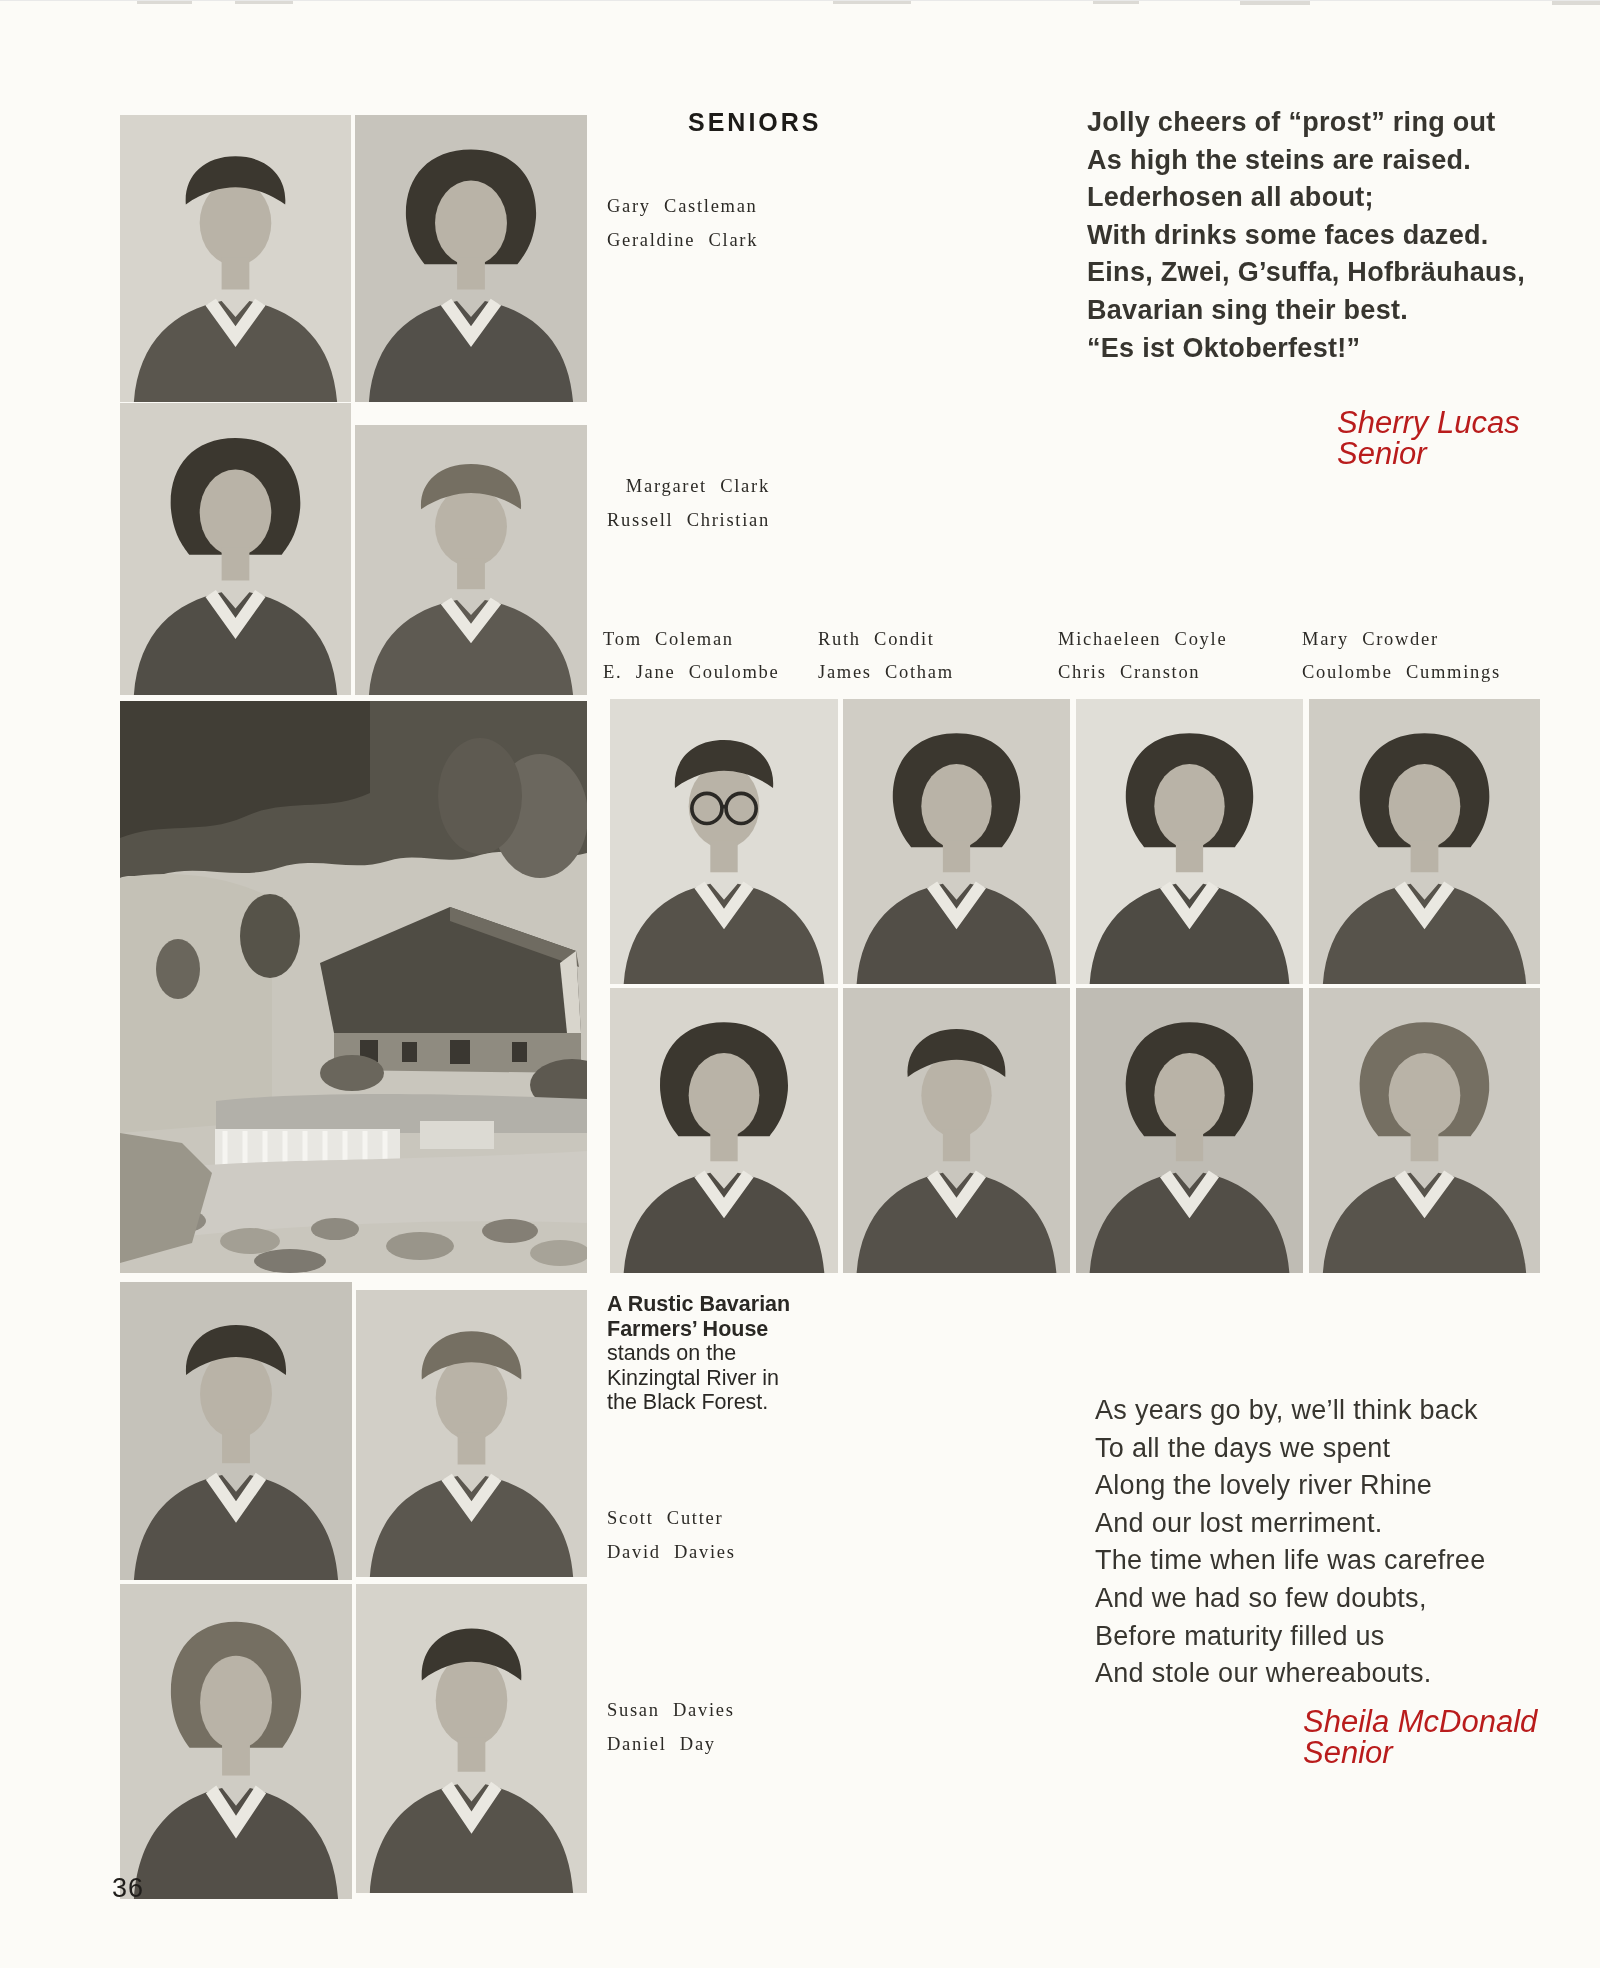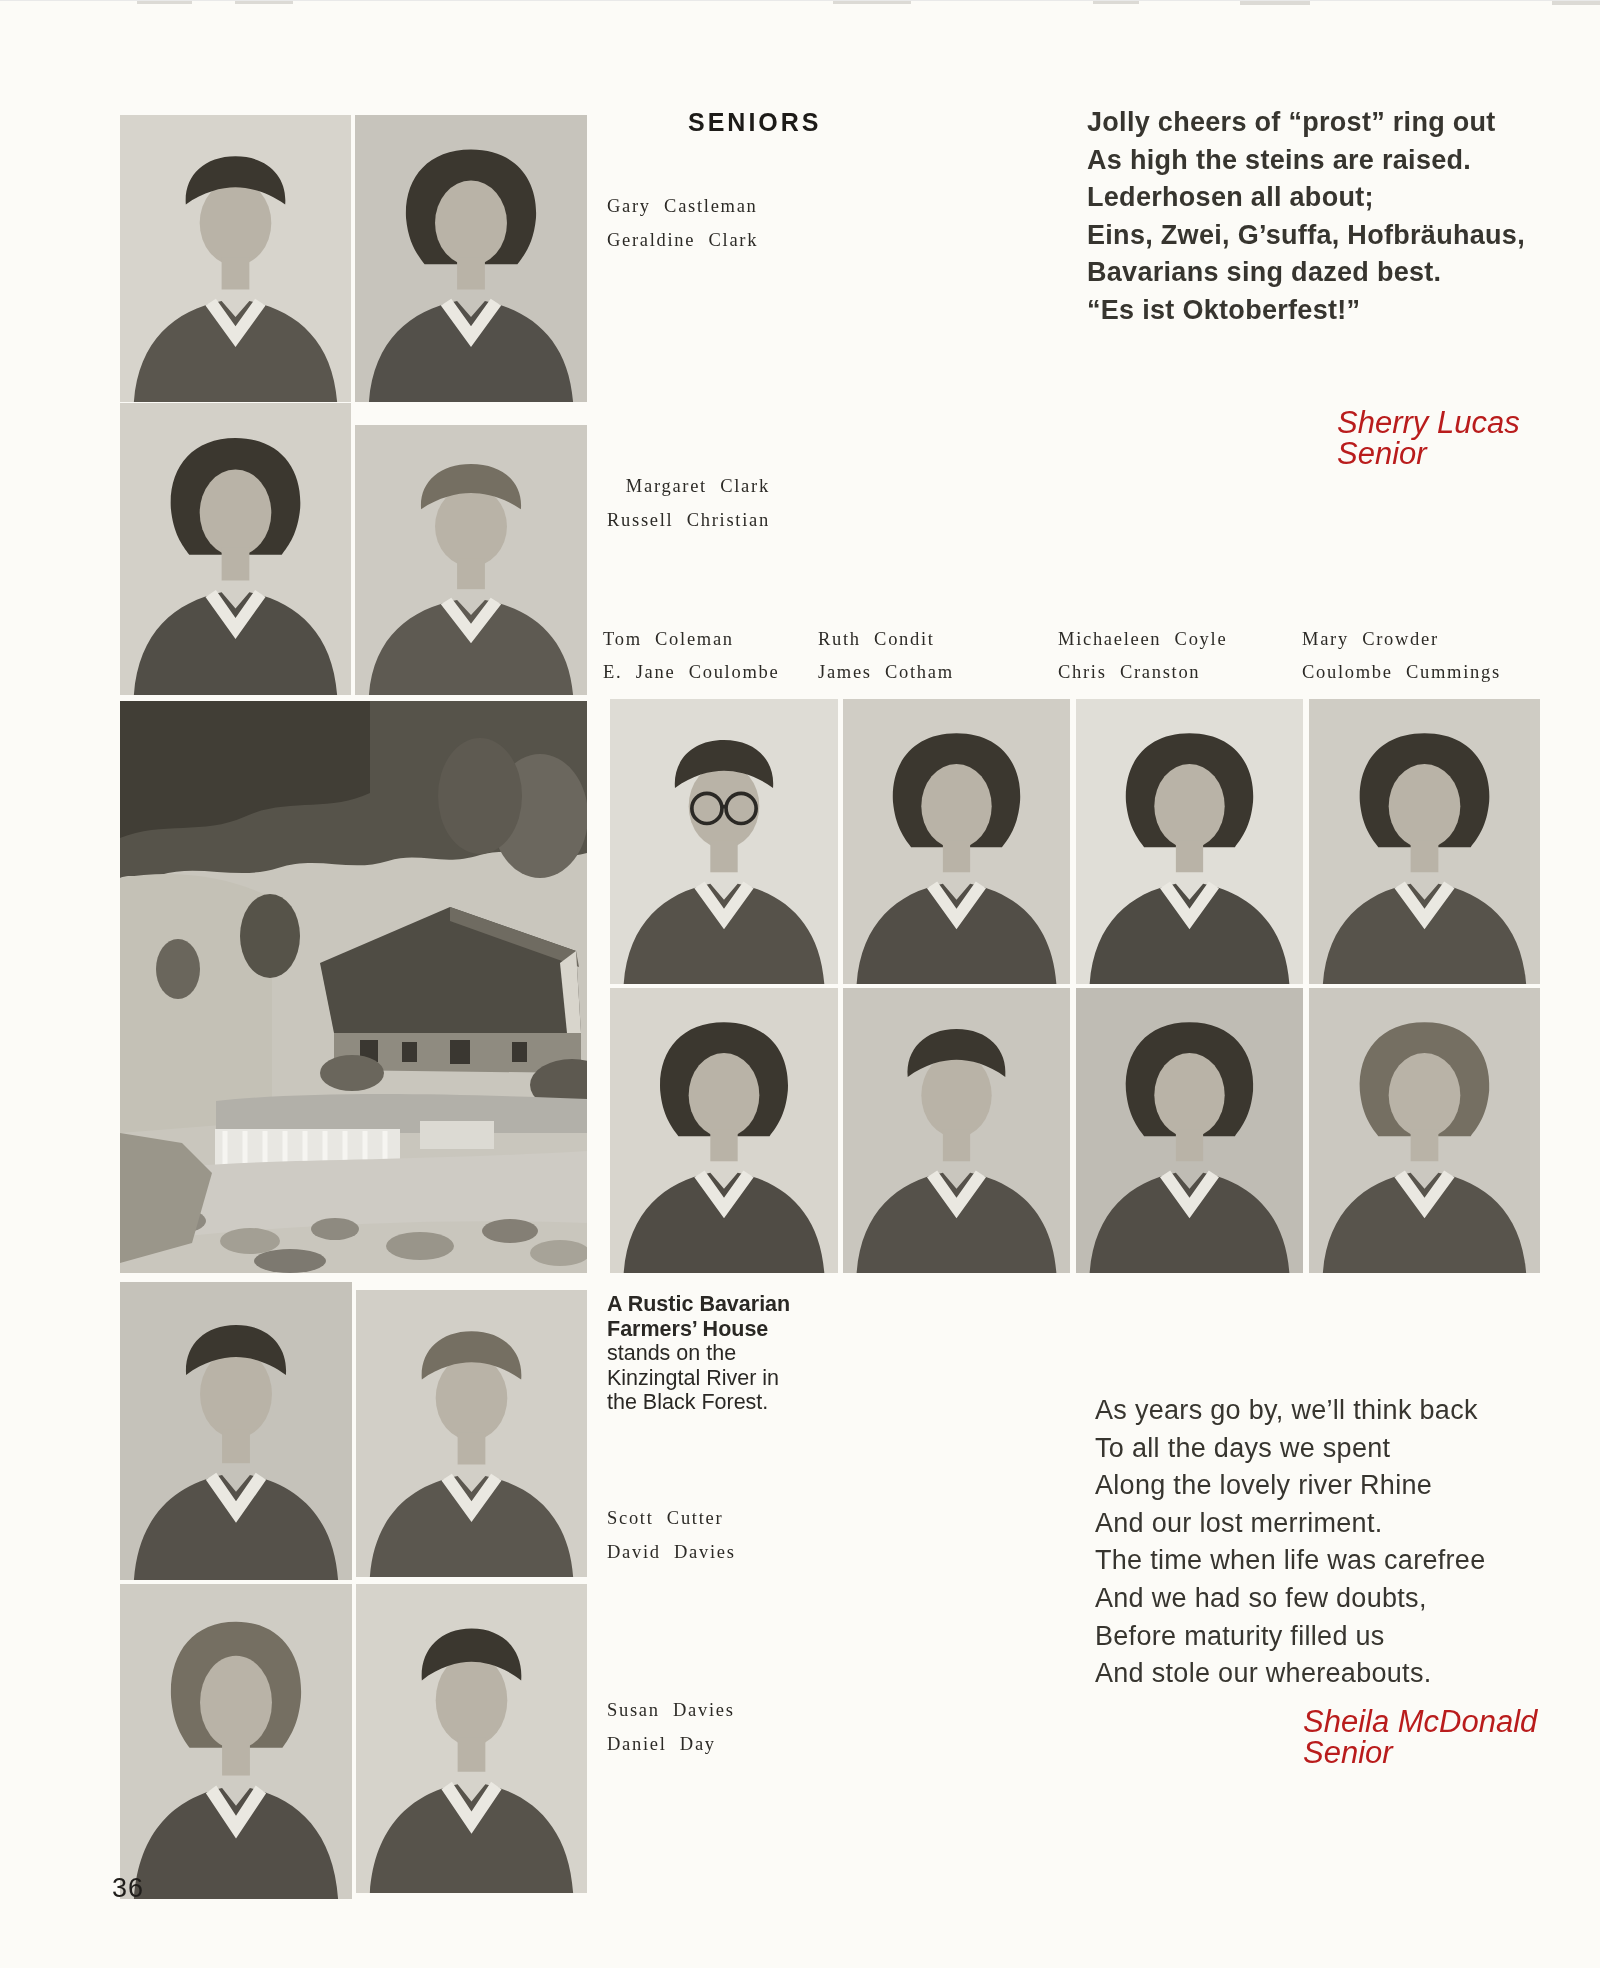--- a/index.html
+++ b/index.html
@@ -161,6 +161,7 @@
     <div>Jolly cheers of “prost” ring out</div>
     <div>As high the steins are raised.</div>
     <div>Lederhosen all about;</div>
+    <div>With drinks some faces dazed.</div>
     <div>Eins, Zwei, G’suffa, Hofbräuhaus,</div>
     <div>Bavarians sing dazed best.</div>
     <div>“Es ist Oktoberfest!”</div>

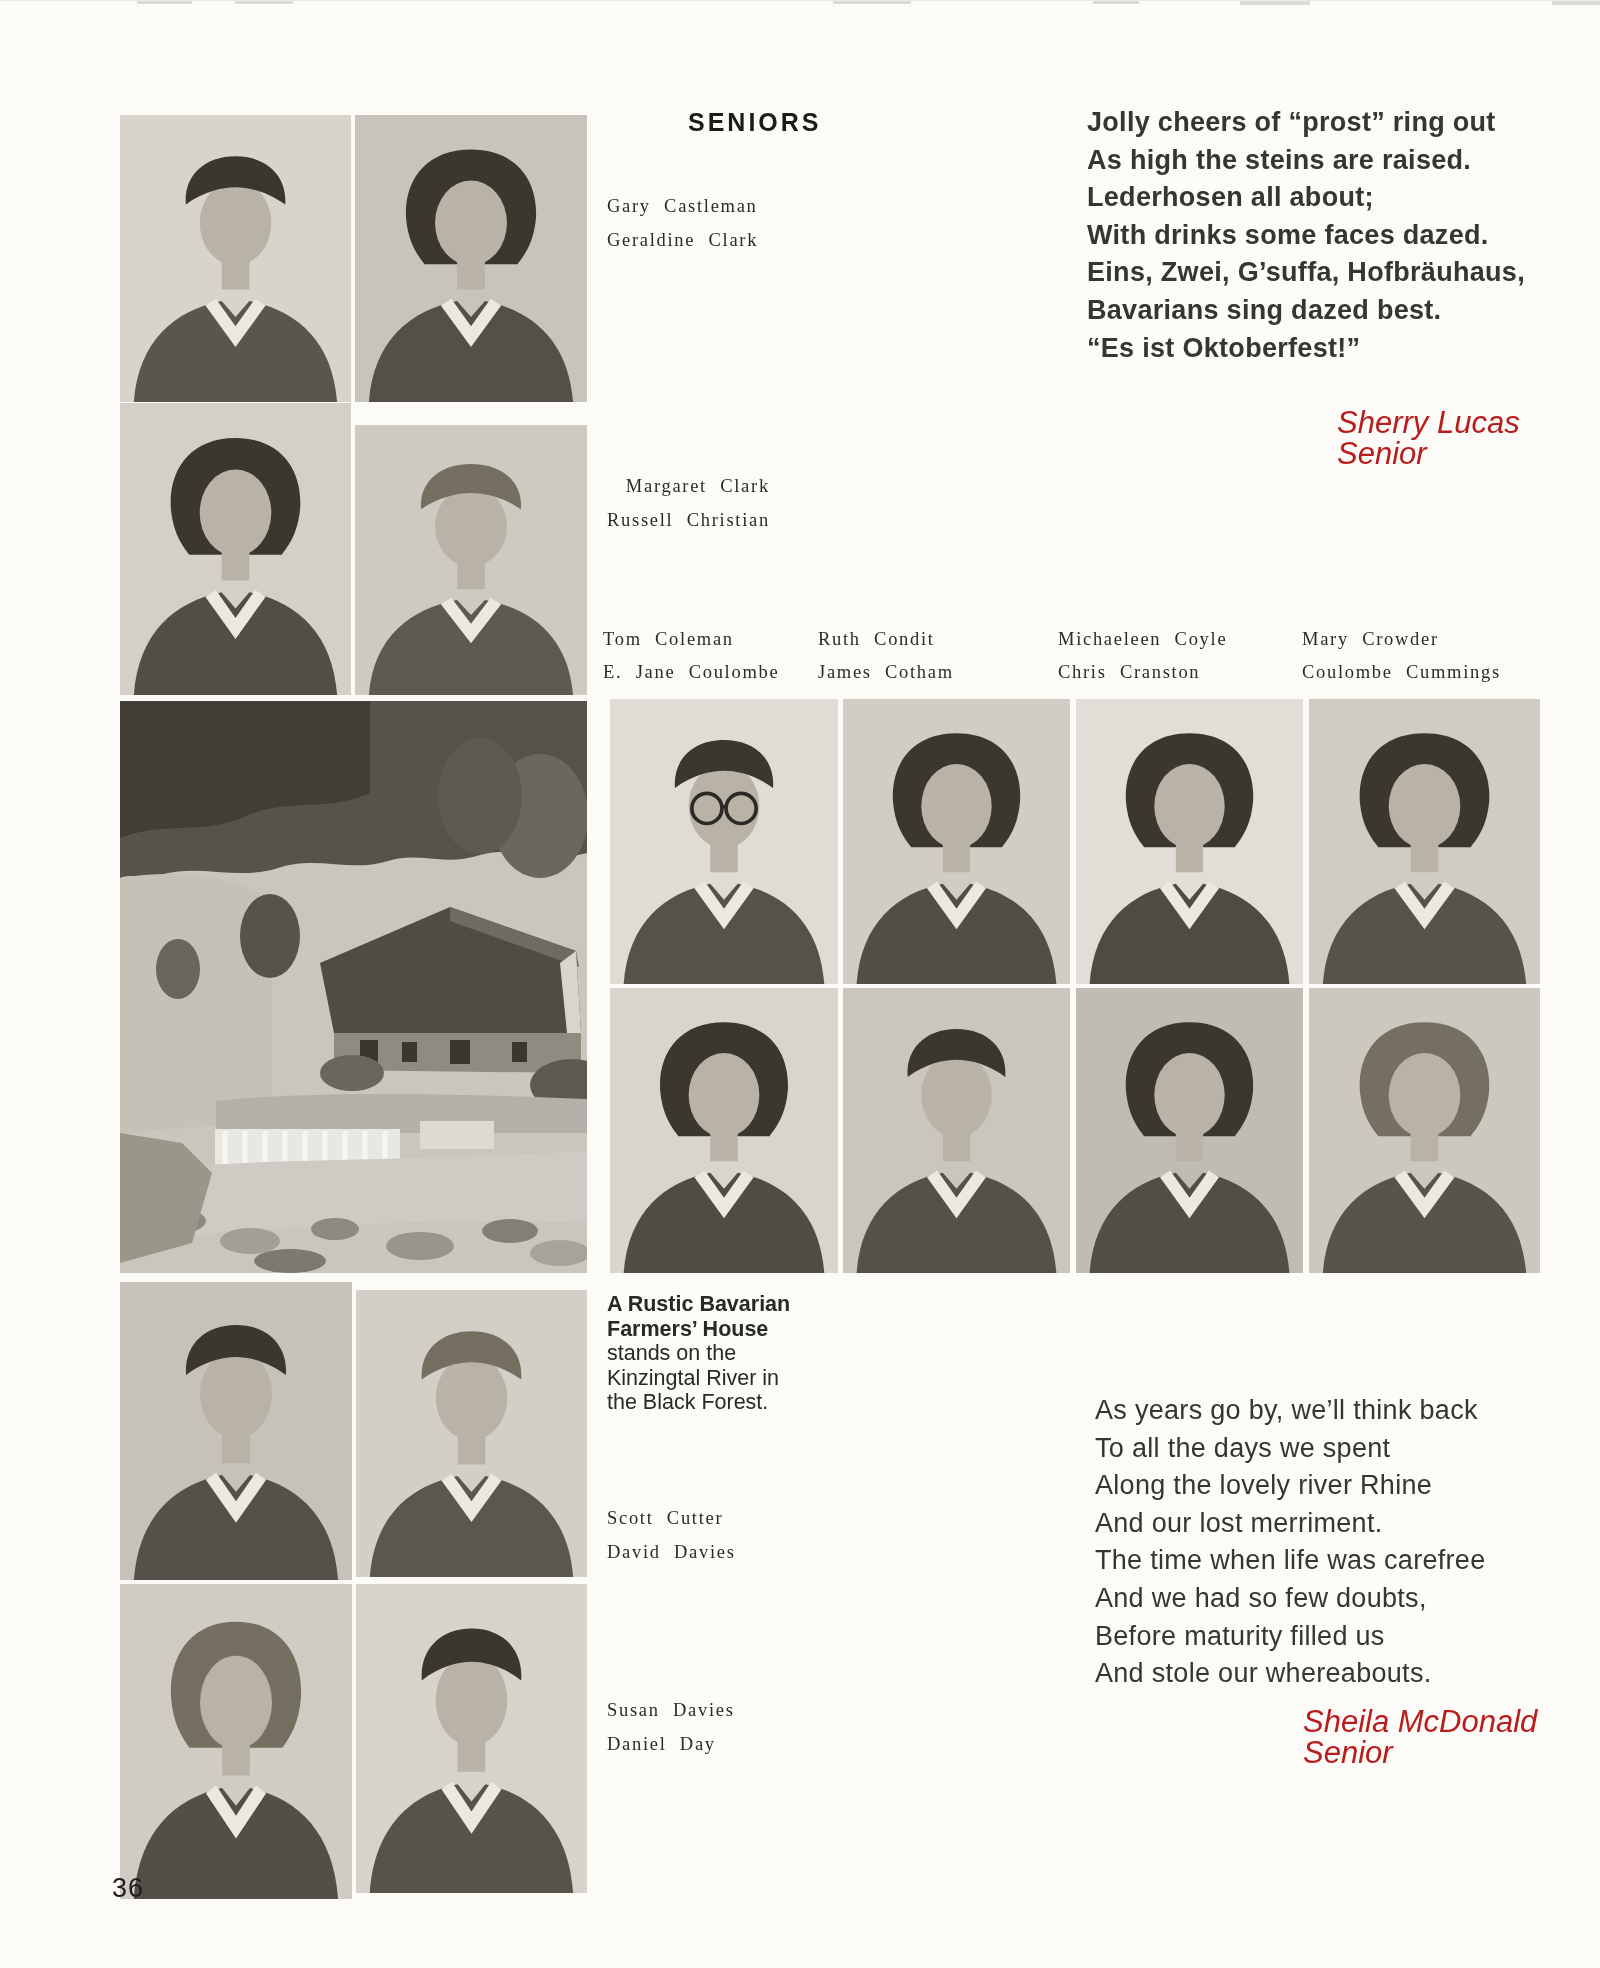--- a/index.html
+++ b/index.html
@@ -163,7 +163,7 @@
     <div>Lederhosen all about;</div>
     <div>With drinks some faces dazed.</div>
     <div>Eins, Zwei, G’suffa, Hofbräuhaus,</div>
-    <div>Bavarians sing dazed best.</div>
+    <div>Bavarian sing their best.</div>
     <div>“Es ist Oktoberfest!”</div>
   </div>
   <div class="attrib" style="left:1337px;top:406px;">

